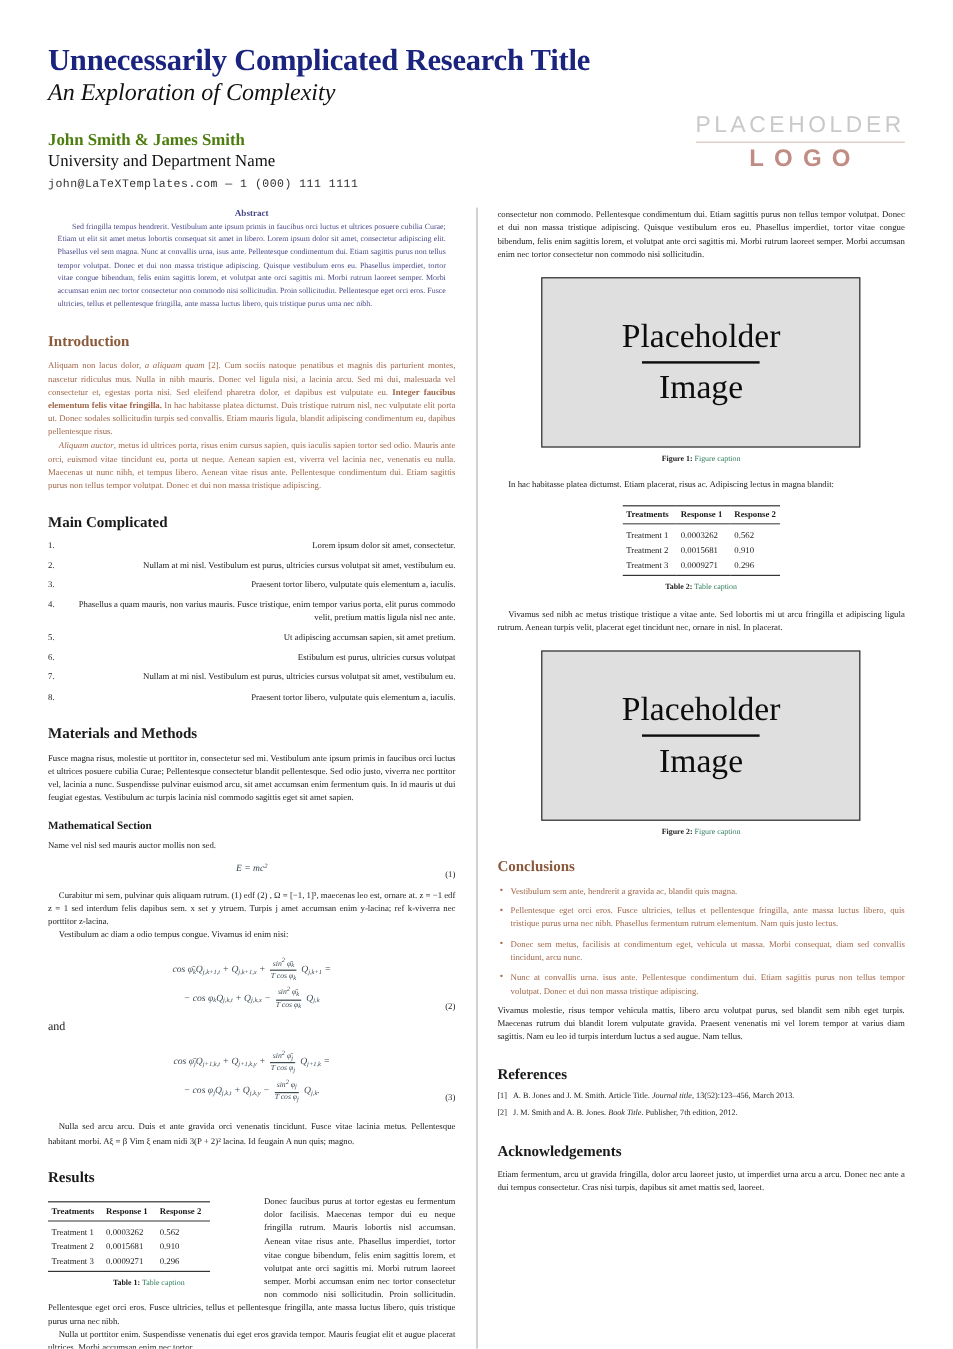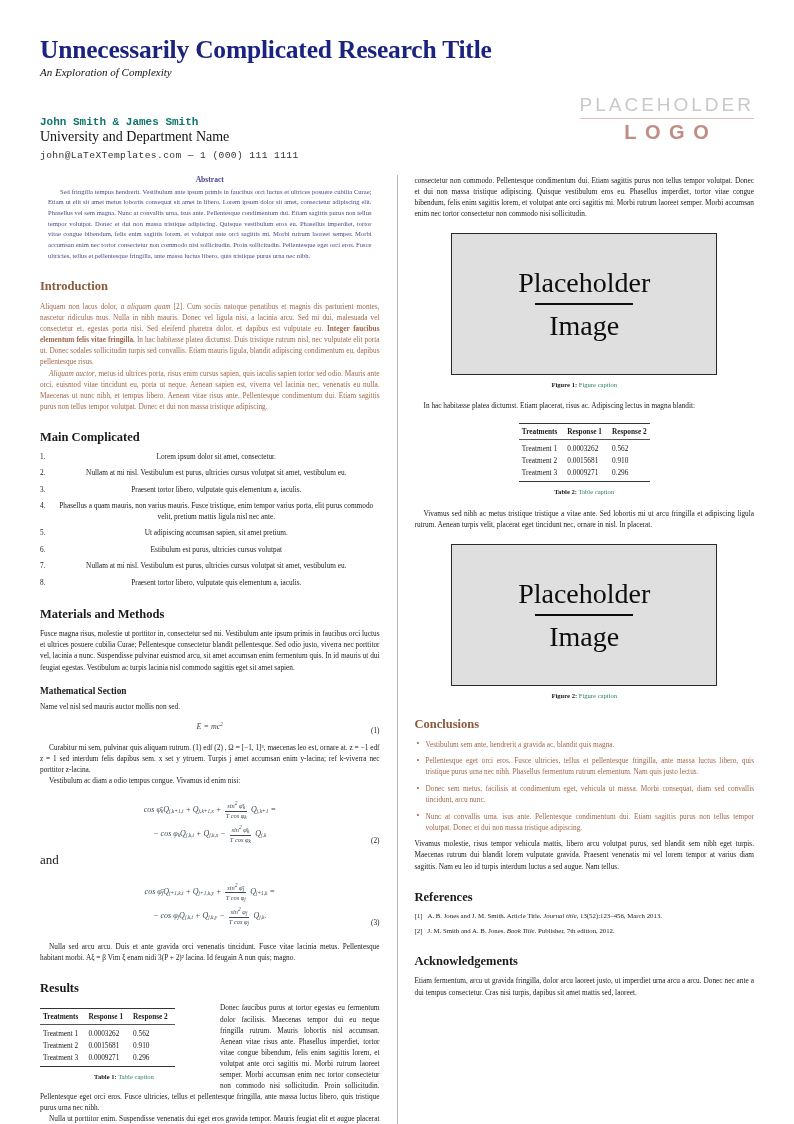--- a/index.html
+++ b/index.html
@@ -21,7 +21,7 @@
     letter-spacing:-0.2px; line-height:1.12; margin:0 0 1px 0;
   }
   .subtitle {
-    font-size:11px; font-style:italic; color:#111; margin:0 0 38px 0;
+    font-size:20px; font-style:italic; color:#111; margin:0 0 22px 0;
     line-height:1.1;
   }
   .authors { font-size:11px; font-weight:bold; color:#0f766e; margin:0 0 1px 0;font-family:Liberation Mono, monospace; }

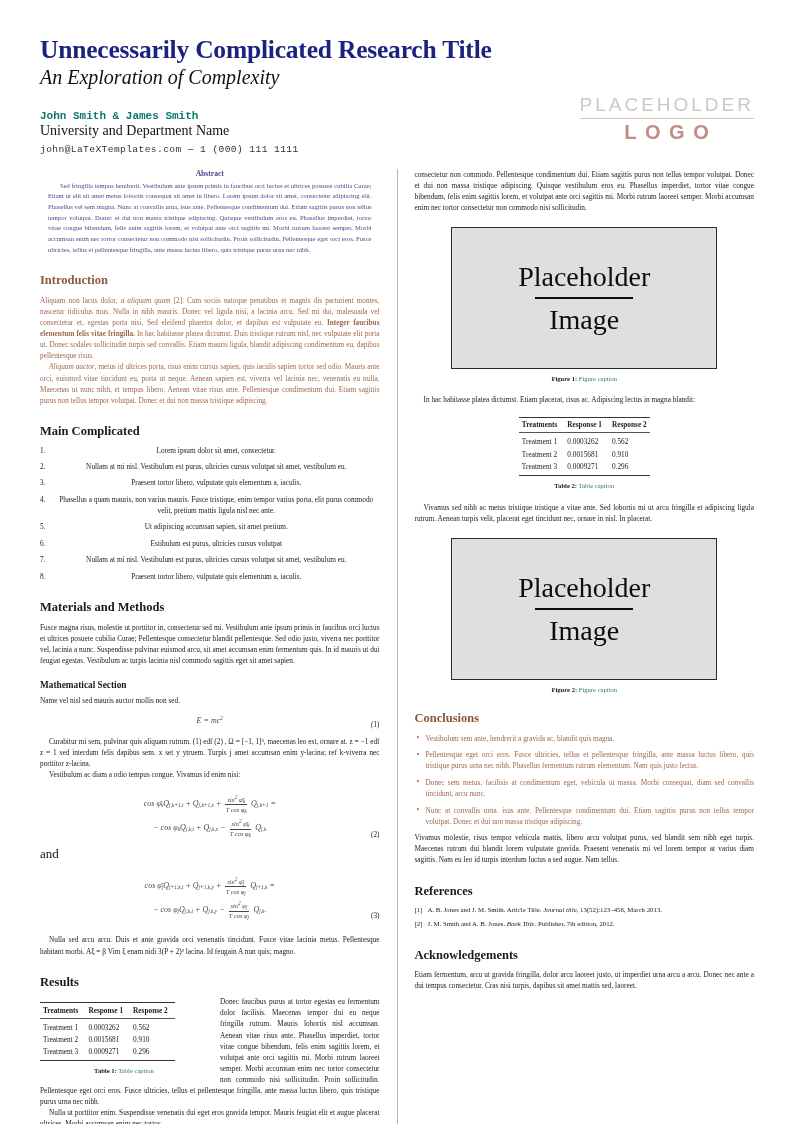--- a/index.html
+++ b/index.html
@@ -24,7 +24,7 @@
     font-size:20px; font-style:italic; color:#111; margin:0 0 22px 0;
     line-height:1.1;
   }
-  .authors { font-size:11px; font-weight:bold; color:#0f766e; margin:0 0 1px 0;font-family:Liberation Mono, monospace; }
+  .authors { font-size:14px; font-weight:bold; color:#4d7c0f; margin:0 0 1px 0; }
   .affil { font-size:14px; color:#111; margin:0 0 5px 0; }
   .contact {
     font-family:"Liberation Mono", monospace;

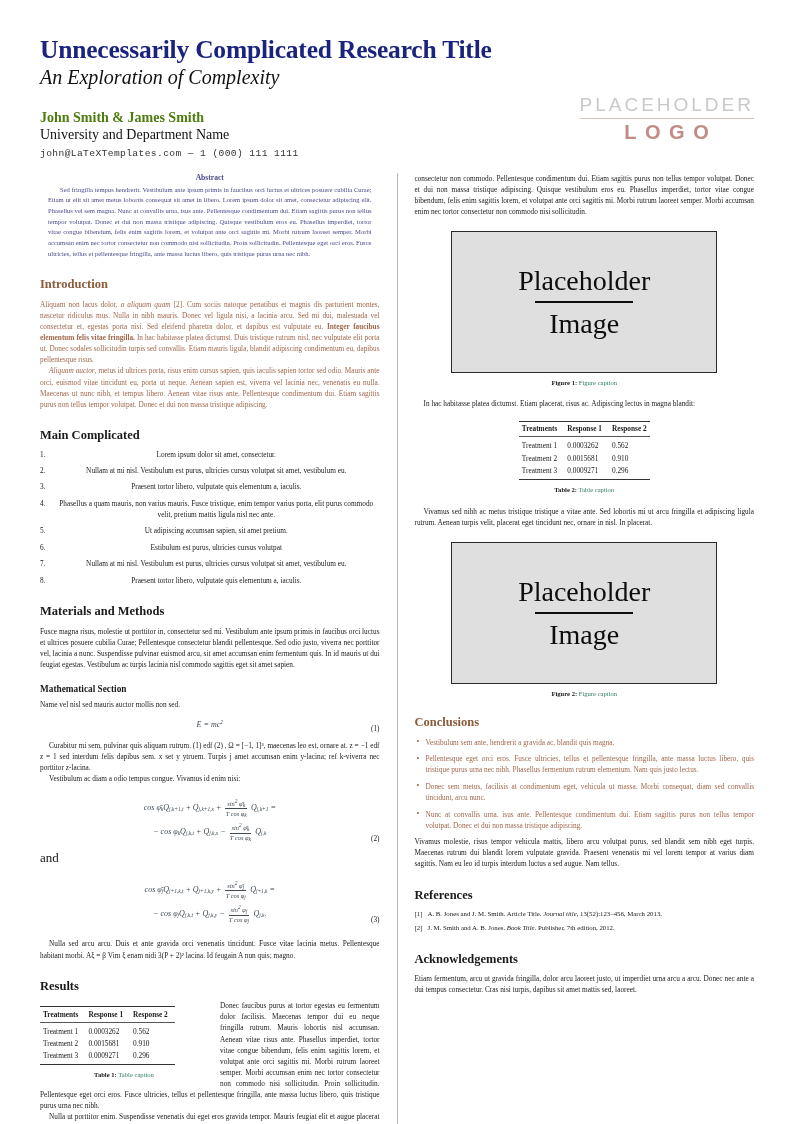--- a/index.html
+++ b/index.html
@@ -84,7 +84,7 @@
   ol.objectives { margin:0; padding:0; list-style:none; counter-reset:obj; }
   ol.objectives li {
     font-size:7.3px; line-height:1.5; margin-bottom:5.5px;
-    padding-left:13px; position:relative; text-align:center;
+    padding-left:13px; position:relative; text-align:right;
   }
   ol.objectives li:before {
     counter-increment:obj; content:counter(obj) ".";

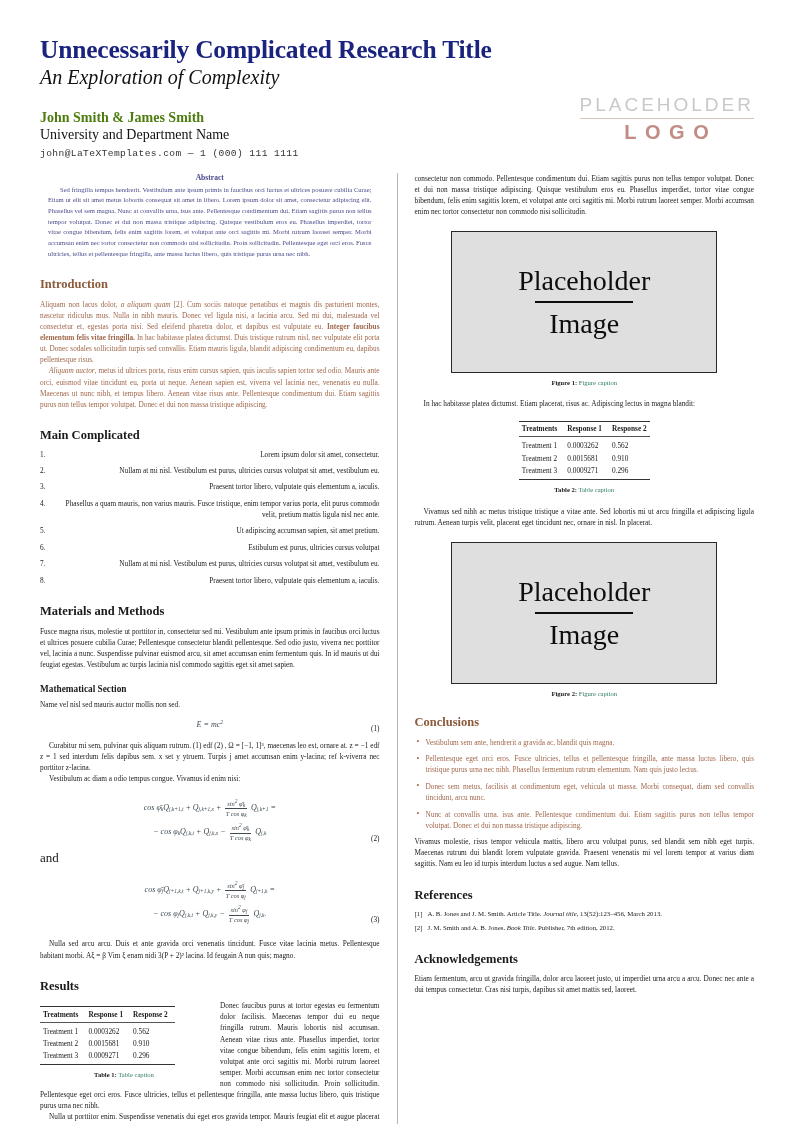--- a/index.html
+++ b/index.html
@@ -118,7 +118,7 @@
   .sub { font-size:5.4px; vertical-align:-0.25em; }
   .sup { font-size:5.4px; vertical-align:0.5em; }
   .eq-line2 { margin-top:4px; }
-  .and-word { font-size:13px; margin:7px 0 0 0; }
+  .and-word { font-size:10px; margin:7px 0 0 0; }
 
   
   table.data { border-collapse:collapse; font-size:7.3px; }

